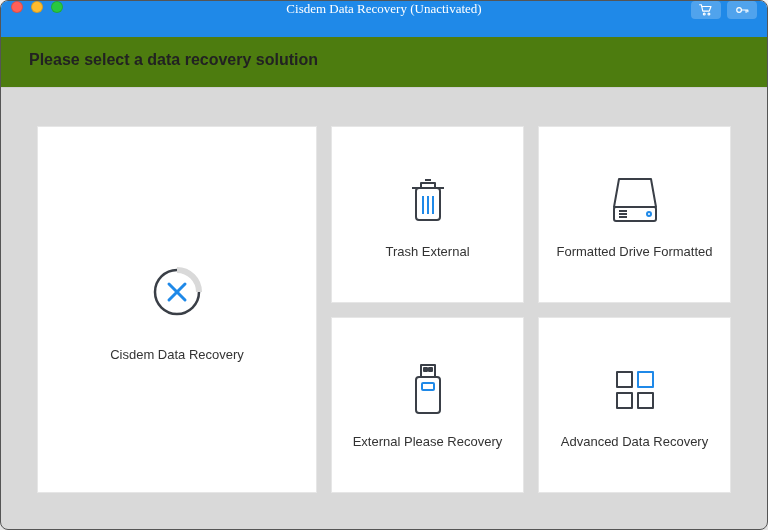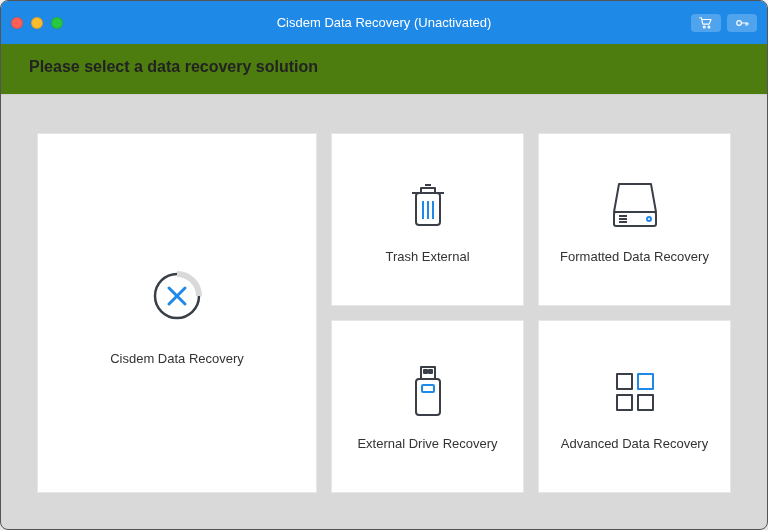--- a/index.html
+++ b/index.html
@@ -20,12 +20,13 @@
     background: #d9d9d9;
   }
   .titlebar {
-    height: 43px;
+    height: 36px;
     background: #1f89e8;
     display: flex;
-    align-items: center;
+    align-items: flex-start;
     position: relative;
     flex: 0 0 auto;
+    font-family: Liberation Serif, serif;
   }
   .traffic {
     display: flex;

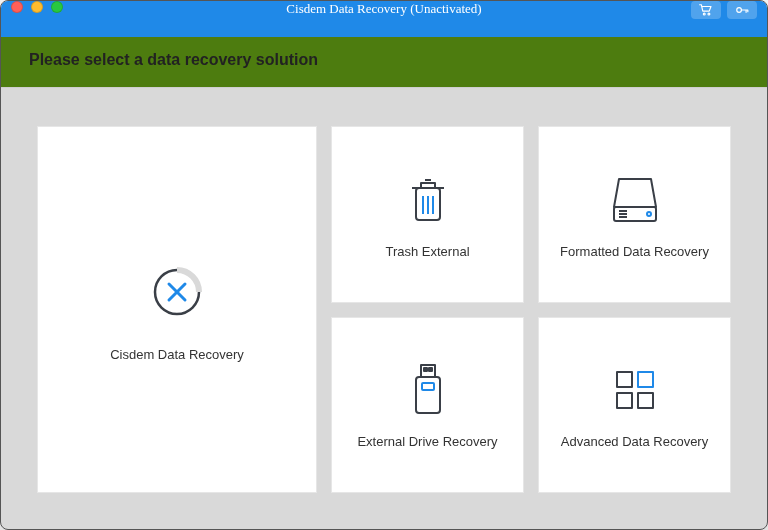--- a/index.html
+++ b/index.html
@@ -195,7 +195,7 @@
             <line x1="10" y1="42" x2="18" y2="42"></line>
           </svg>
         </div>
-        <div class="card-label">Formatted Data Recovery</div>
+        <div class="card-label">Formatted Drive Formatted</div>
       </div>
 
       <div class="card small">

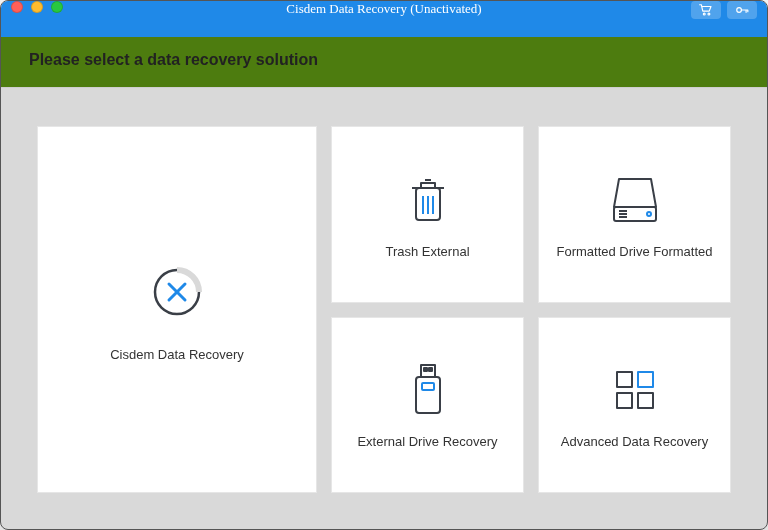--- a/index.html
+++ b/index.html
@@ -208,7 +208,7 @@
             <rect x="14" y="20" width="12" height="7" rx="1" stroke="#1f89e8"></rect>
           </svg>
         </div>
-        <div class="card-label">External Drive Recovery</div>
+        <div class="card-label">External Please Recovery</div>
       </div>
 
       <div class="card small">

